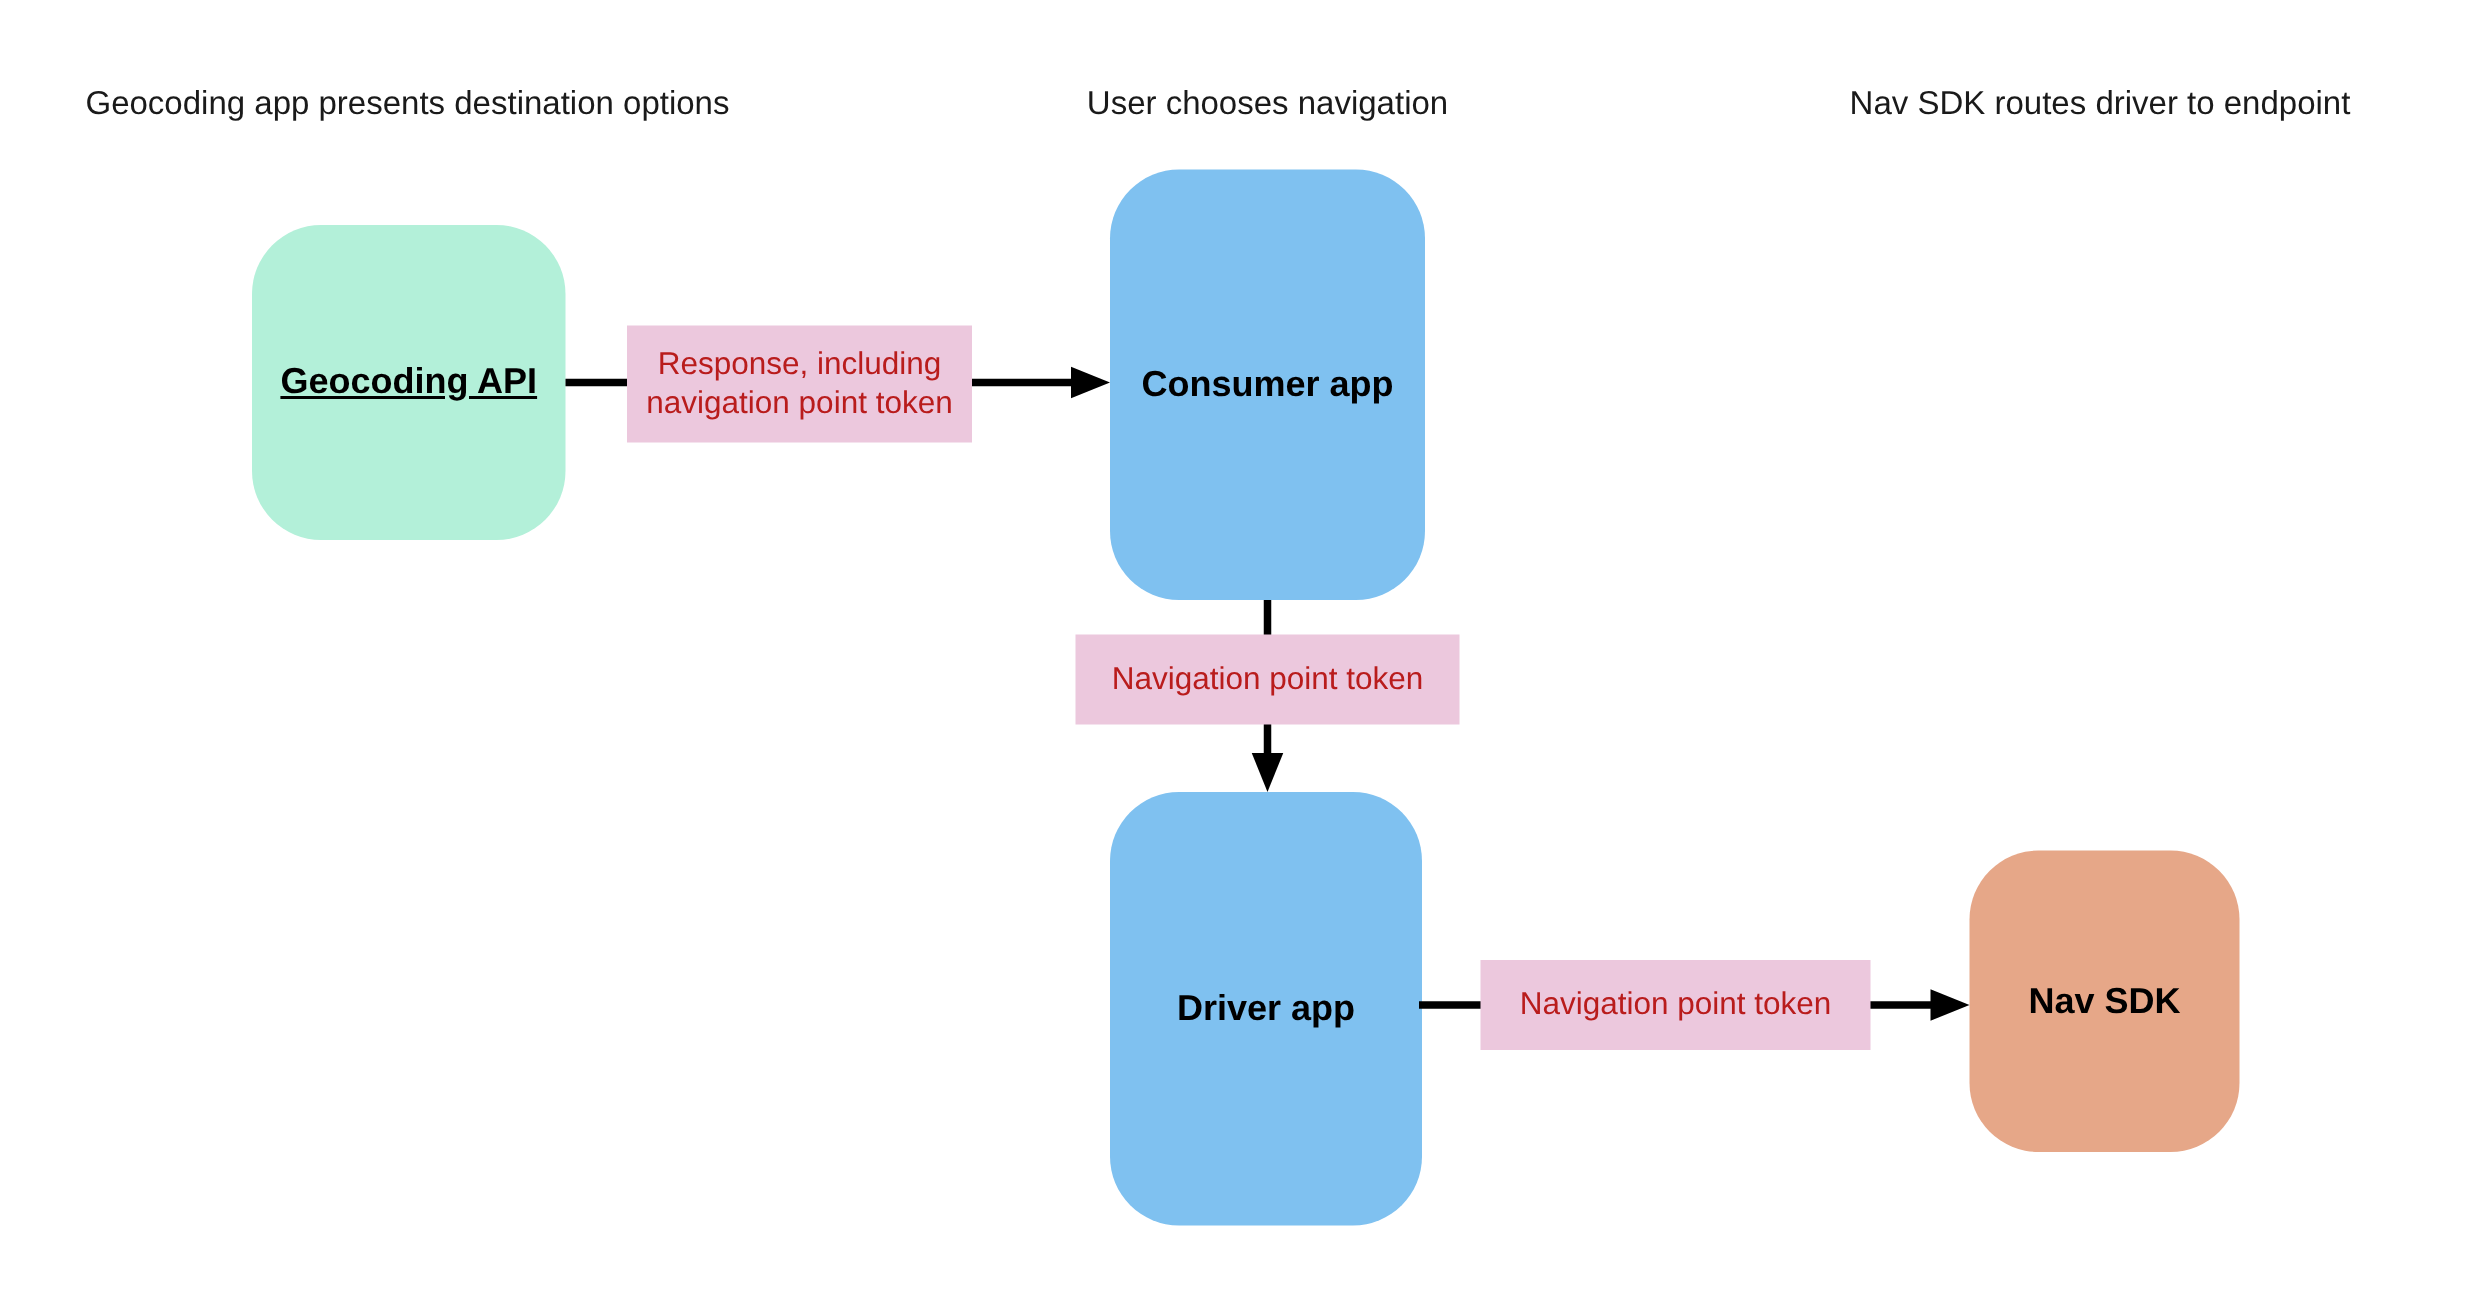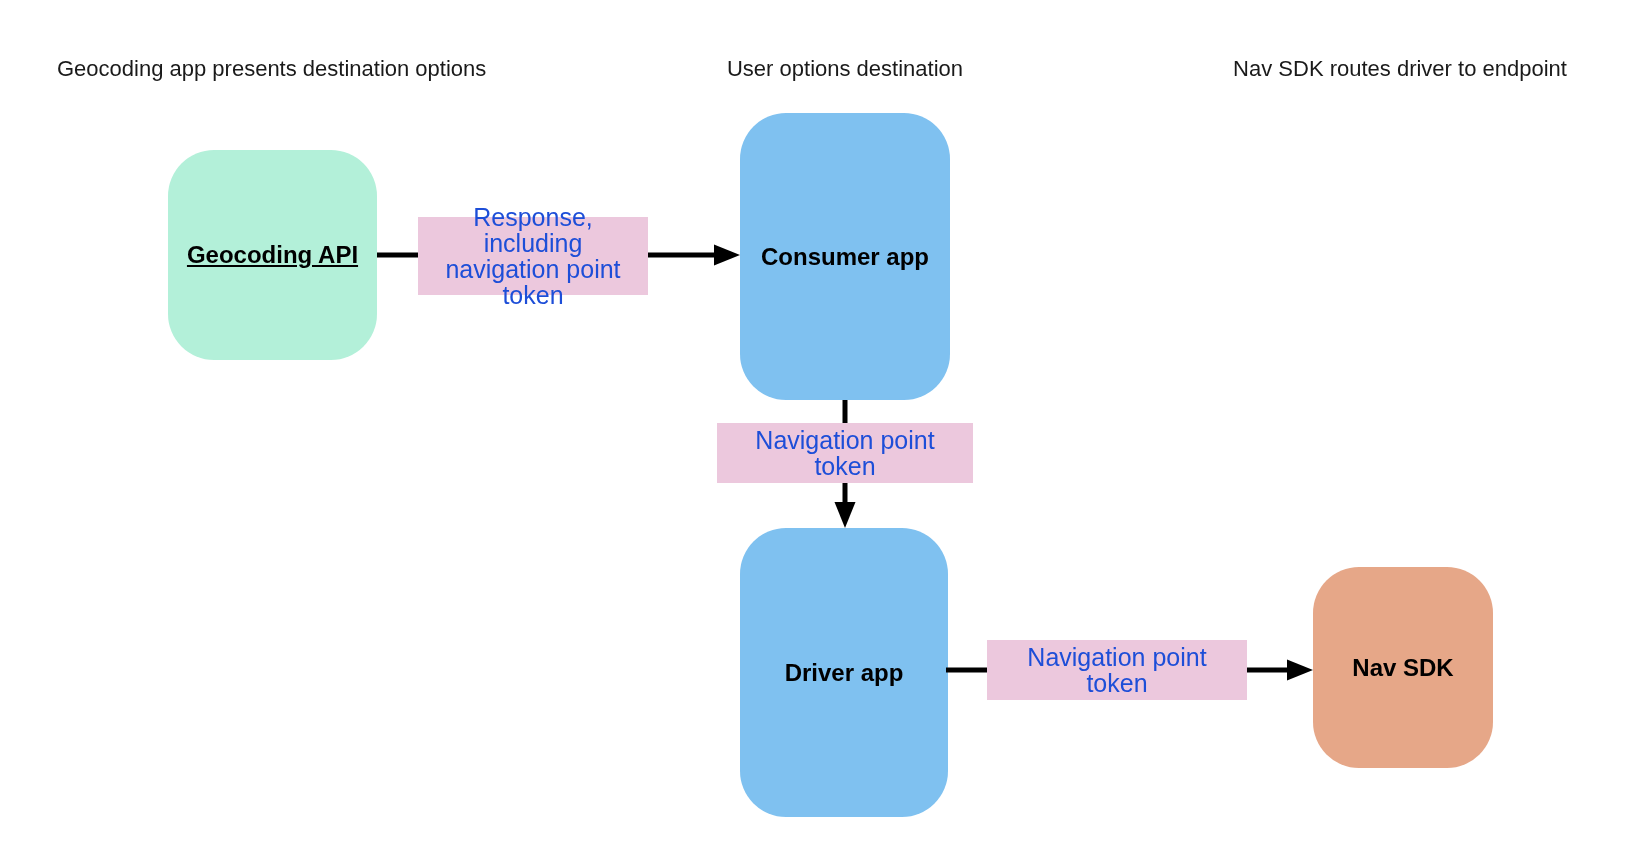--- a/index.html
+++ b/index.html
@@ -78,7 +78,7 @@
 <div class="canvas">
 
   <div class="col-header" id="header-col1">Geocoding app presents destination options</div>
-  <div class="col-header centered" id="header-col2">User options destination</div>
+  <div class="col-header centered" id="header-col2">User chooses navigation</div>
   <div class="col-header centered" id="header-col3">Nav SDK routes driver to endpoint</div>
 
   <div class="node" id="node-geocoding-api" style="background-color: rgb(179, 240, 217);">

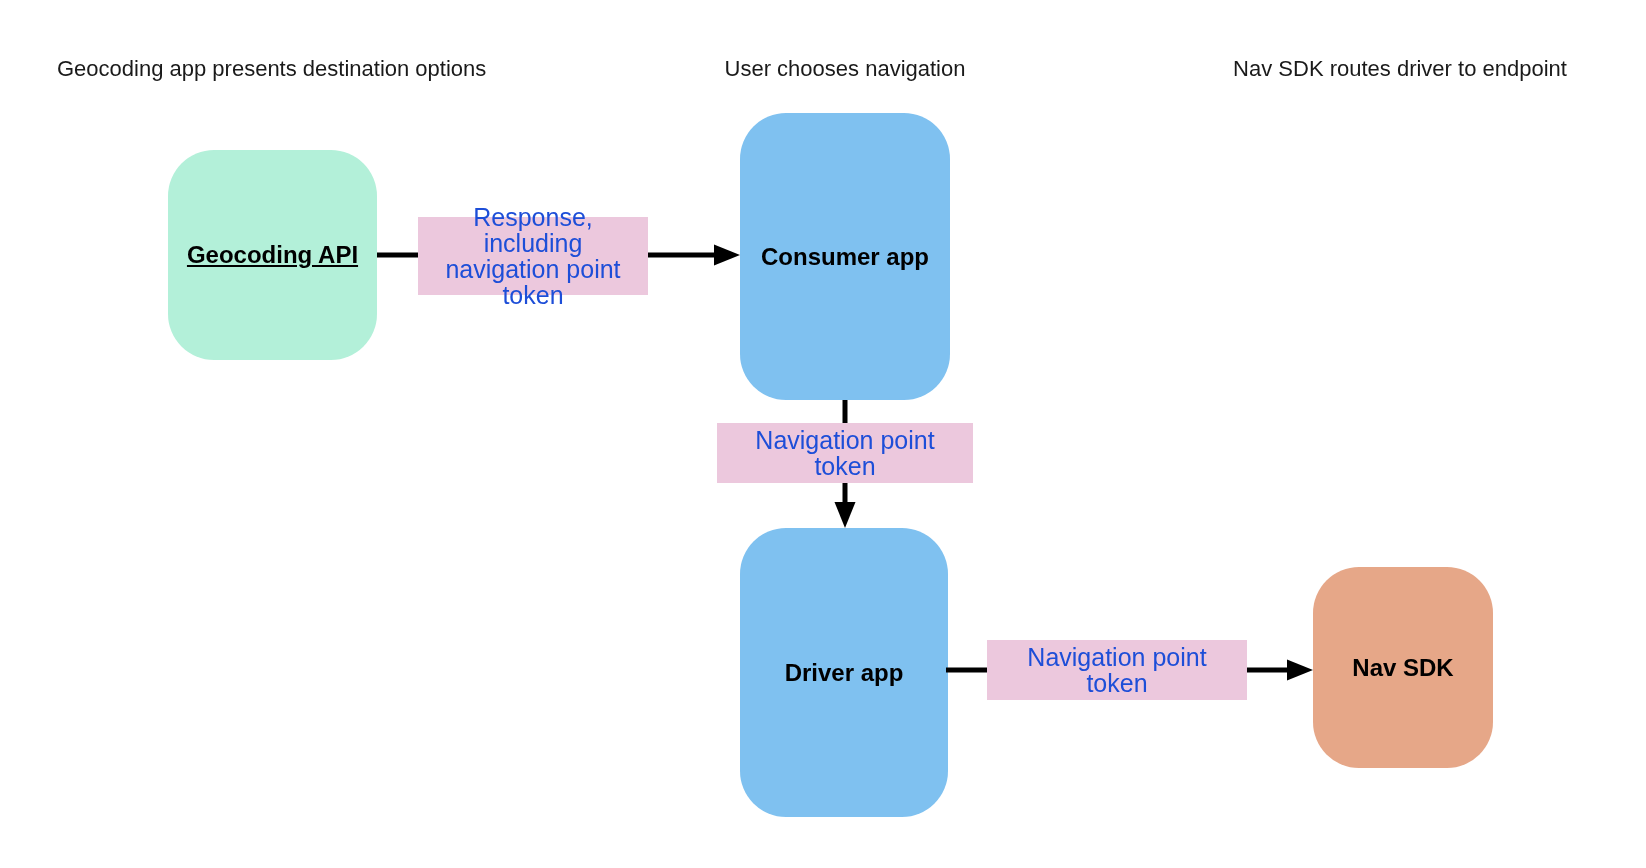--- a/index.html
+++ b/index.html
@@ -44,9 +44,9 @@
     align-items: center;
     justify-content: center;
     text-align: center;
-    font-size: 25px;
+    font-size: 21px;
     line-height: 26px;
-    color: #1d4ed8;
+    color: #b91c1c;
     z-index: 3;
     box-sizing: border-box;
     padding: 0 8px;

